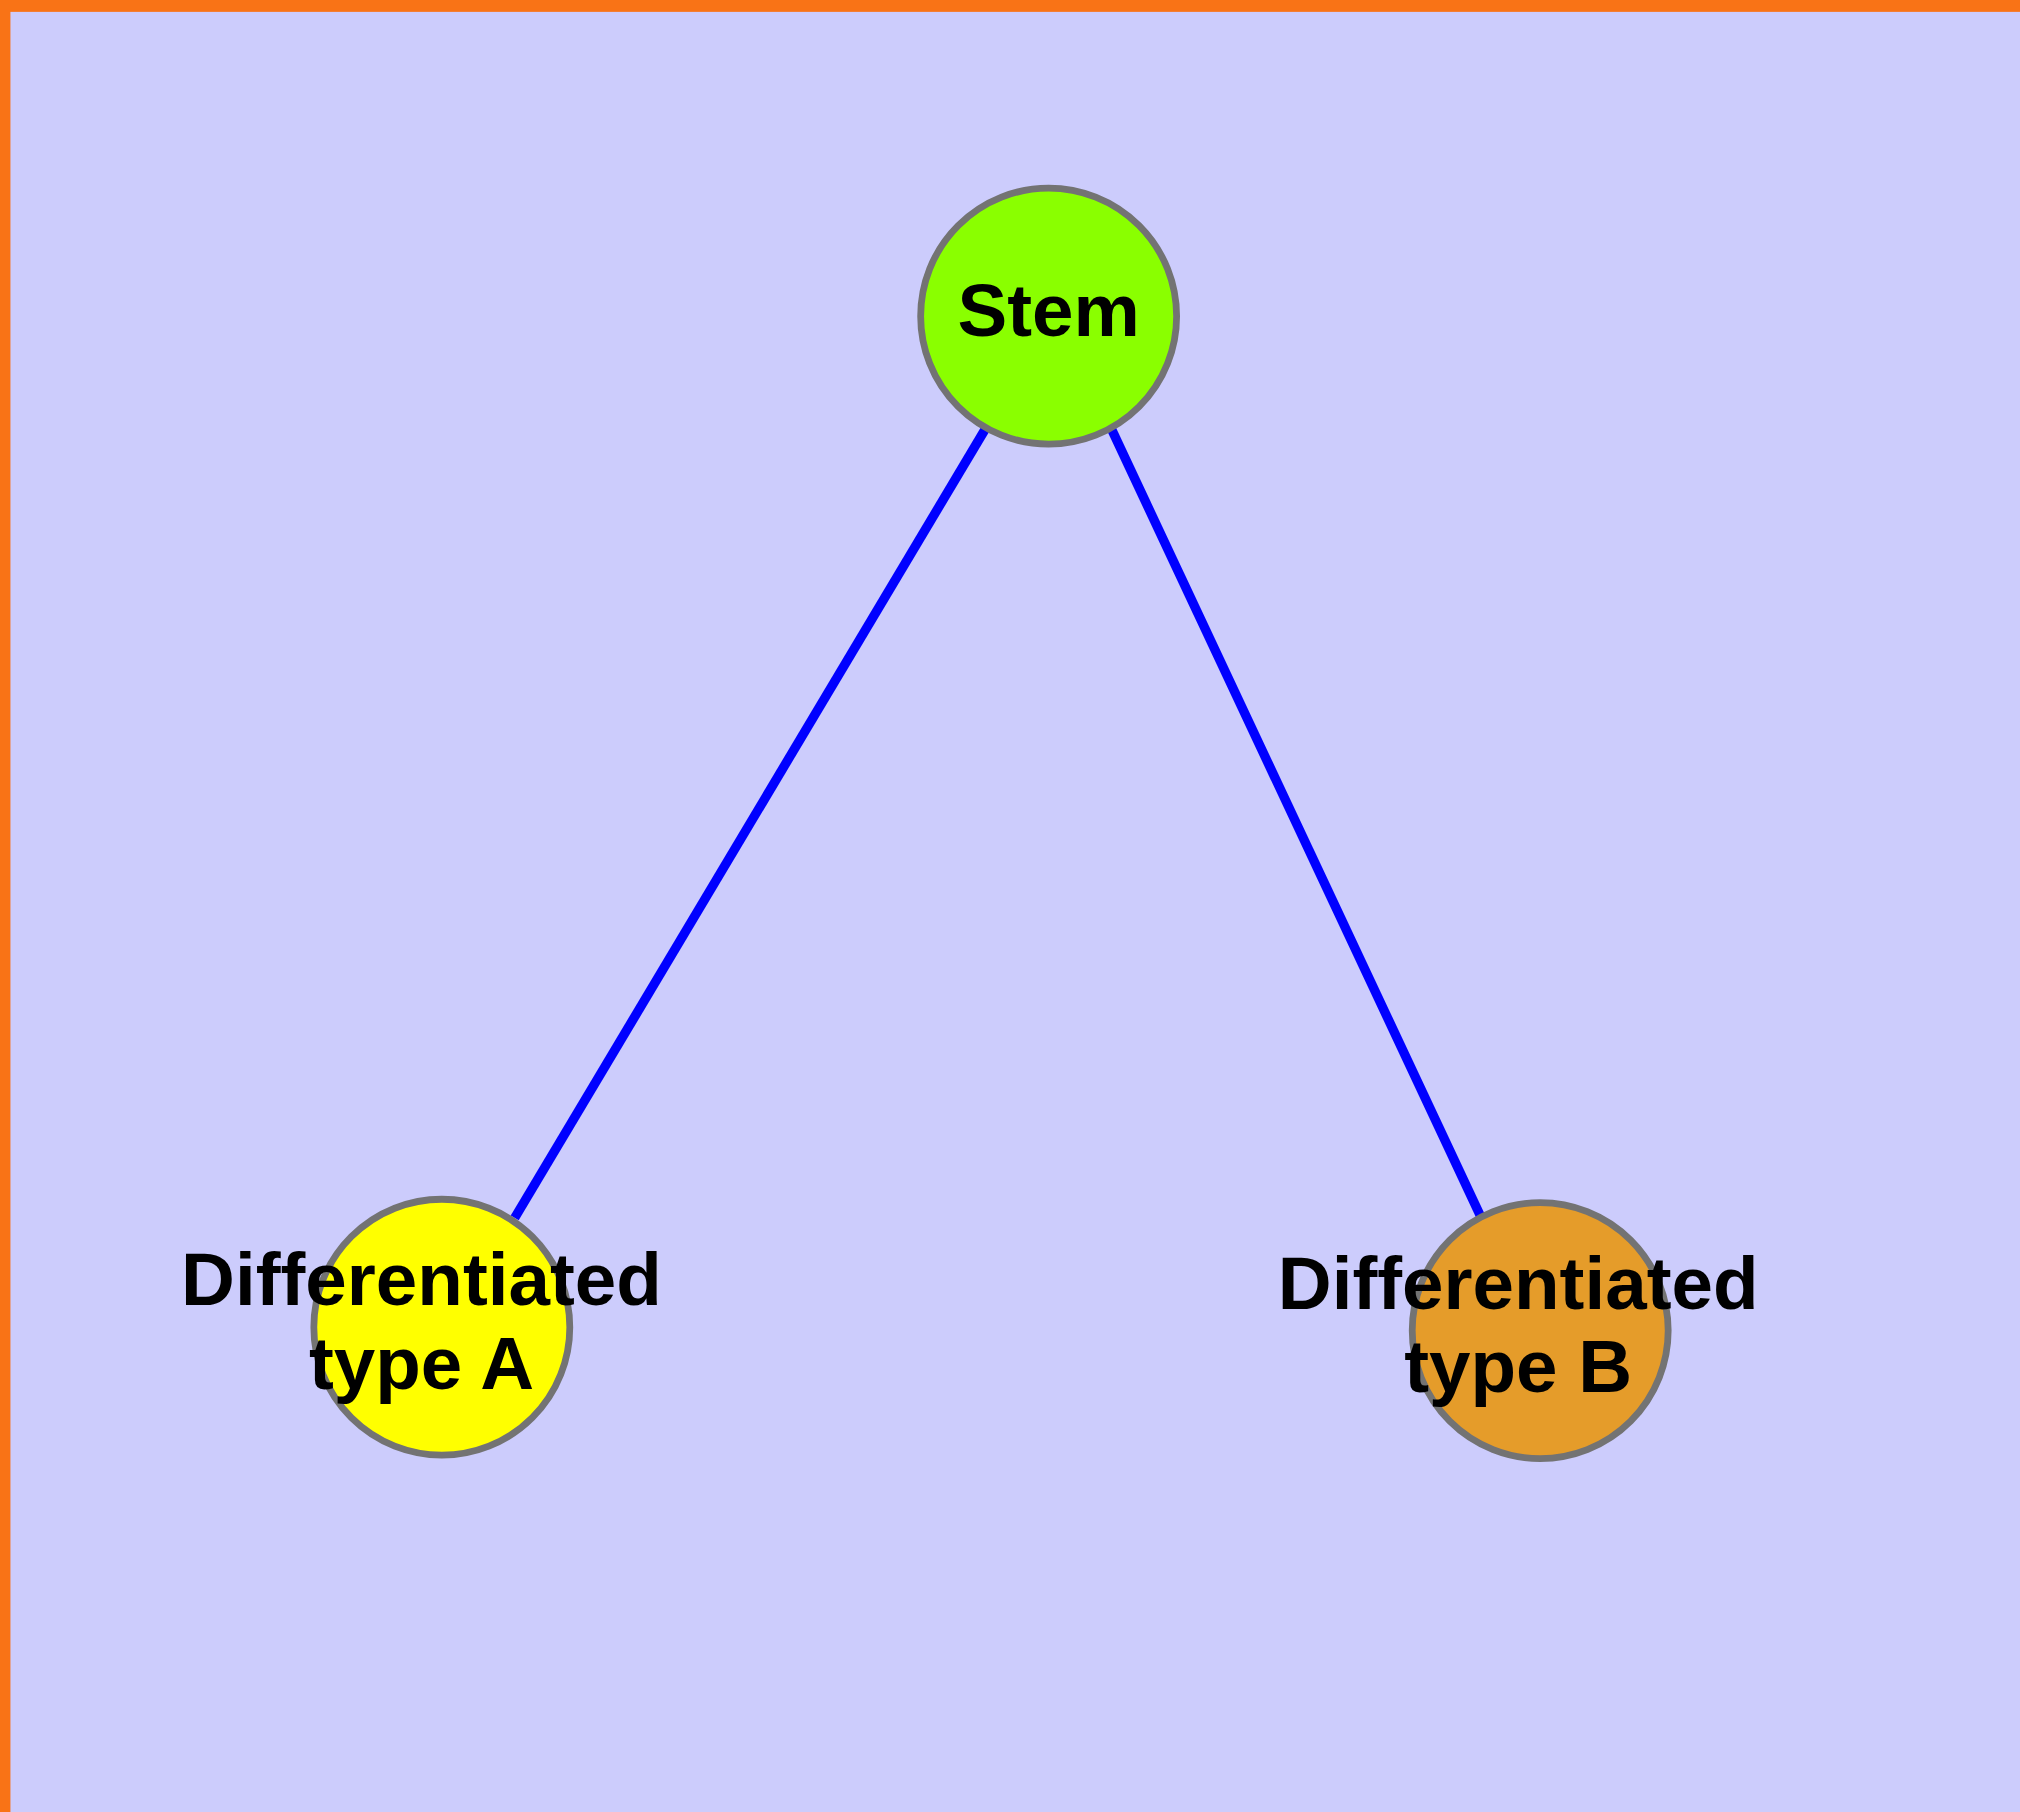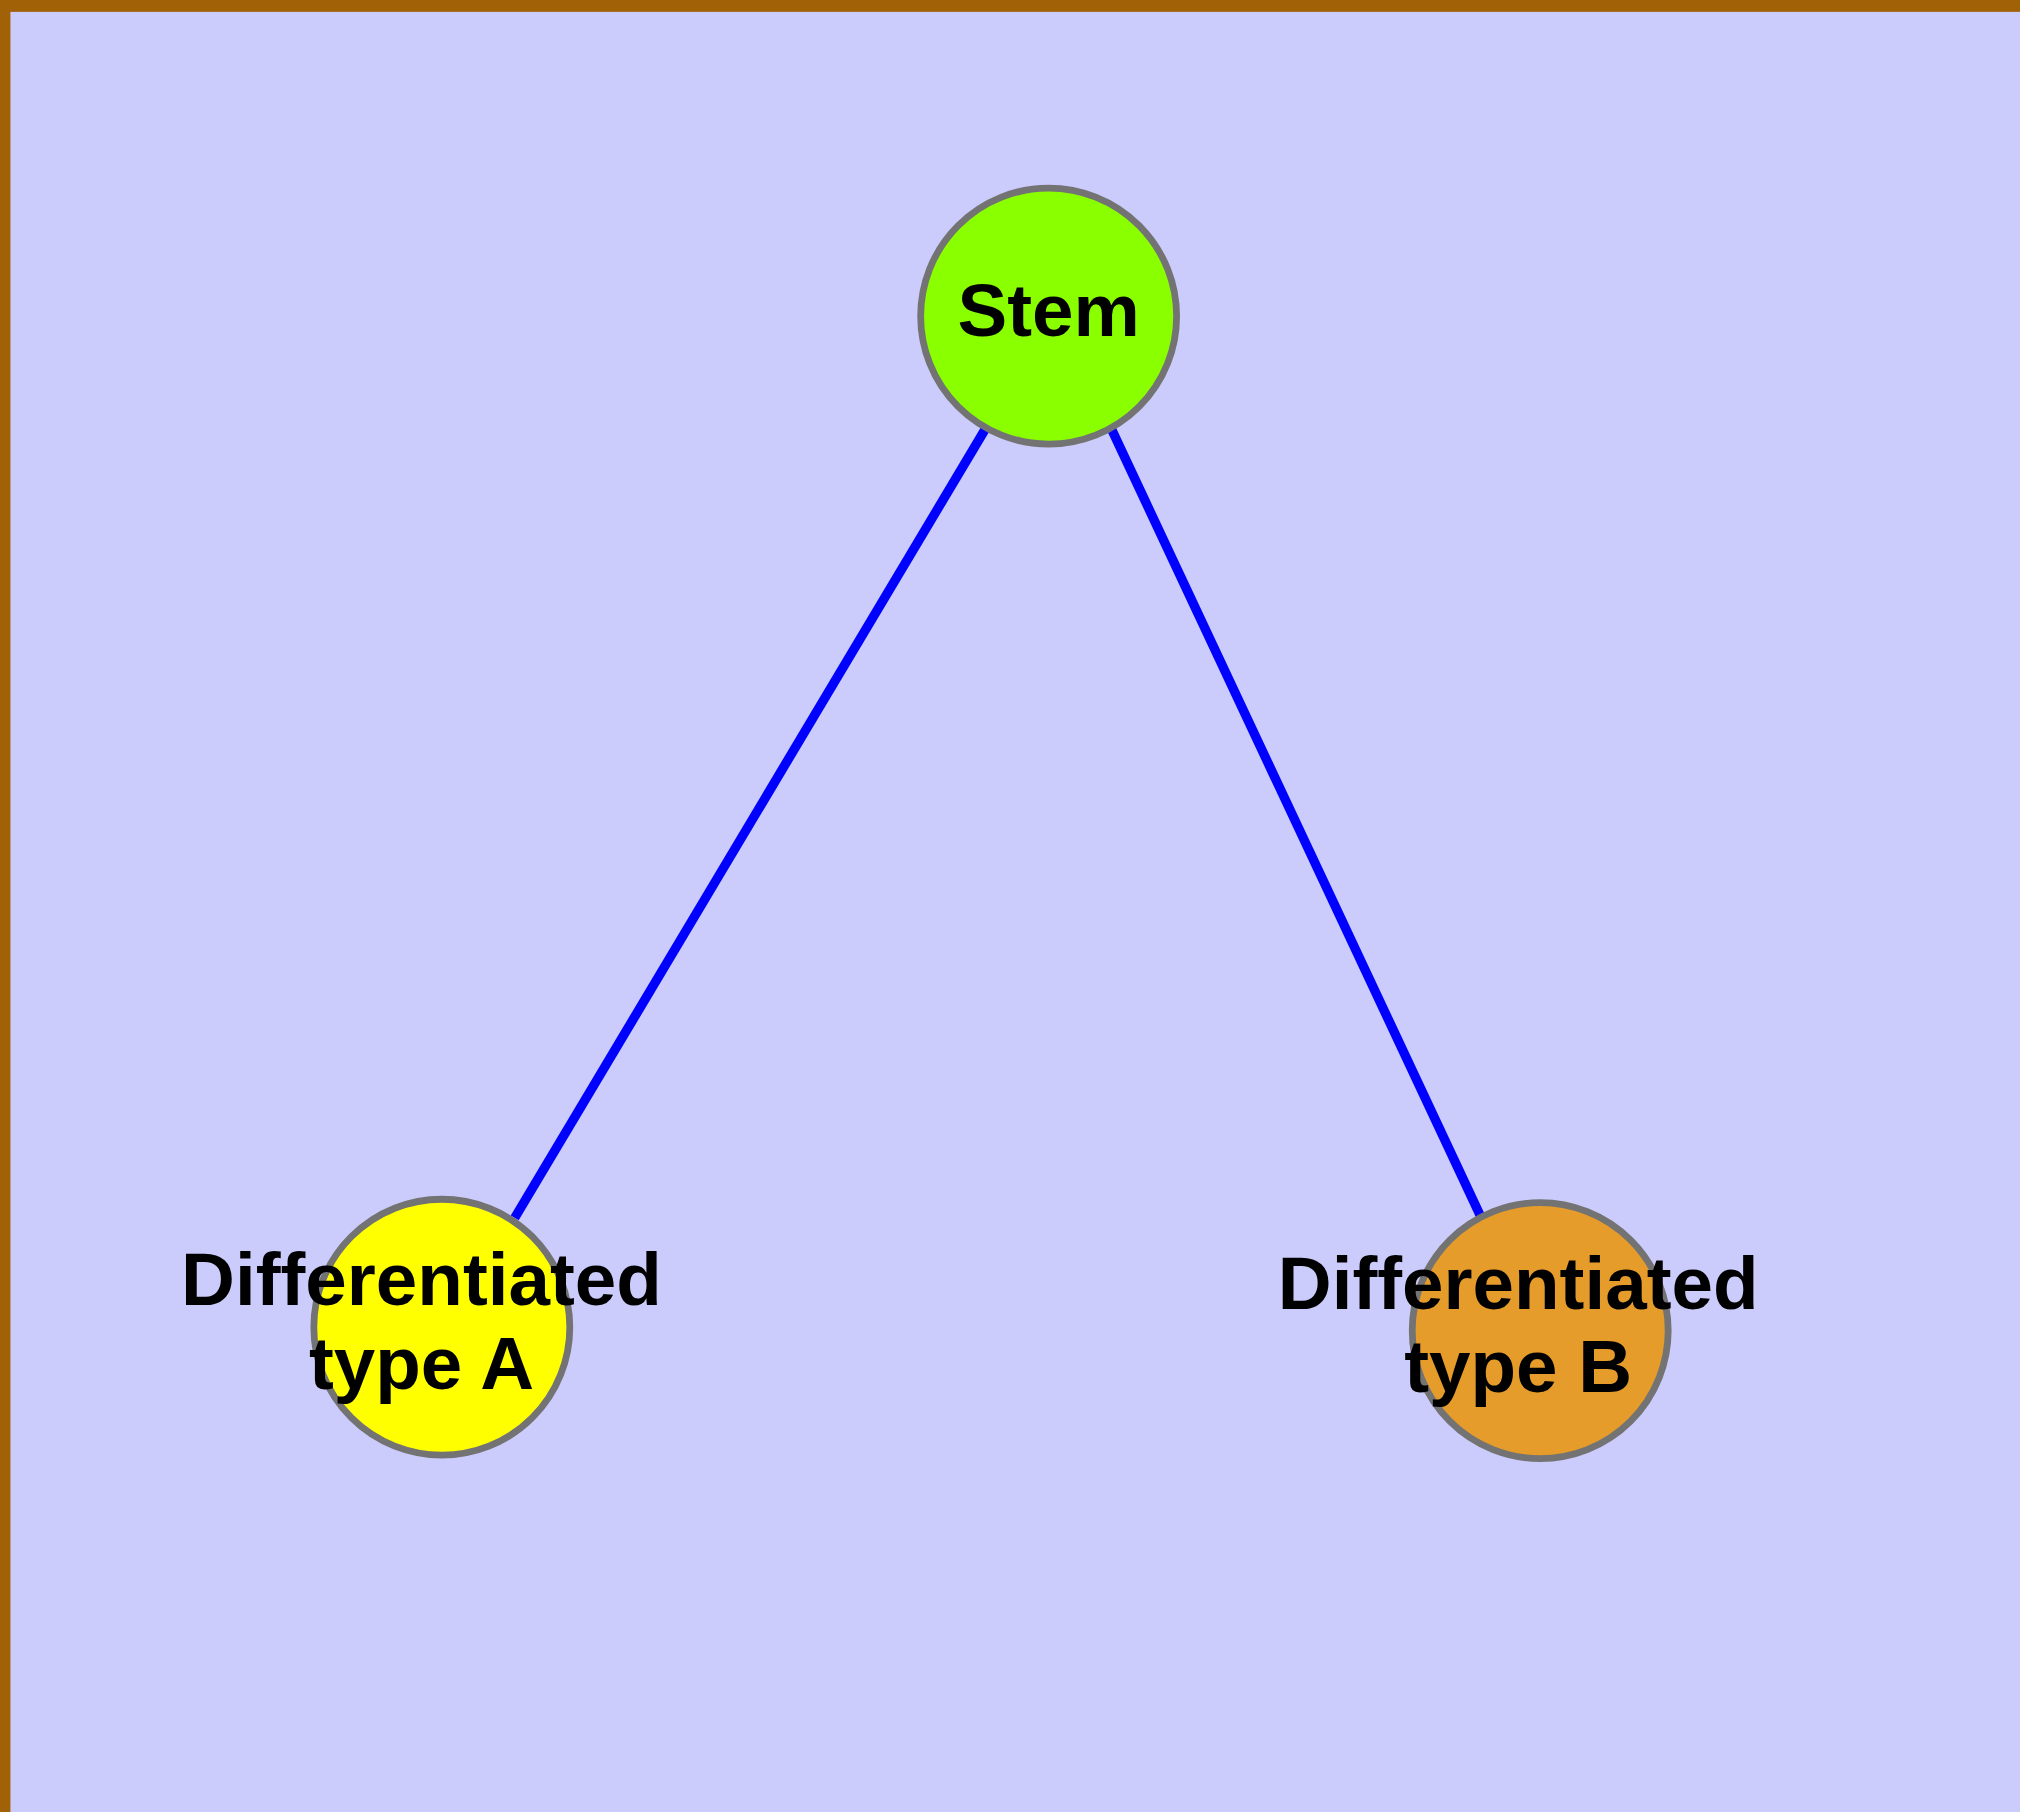--- a/index.html
+++ b/index.html
@@ -11,7 +11,7 @@
     position: relative;
     width: 2021px;
     height: 1812px;
-    background: #a16207;
+    background: #f97316;
     overflow: hidden;
     font-family: "Liberation Sans", sans-serif;
   }

